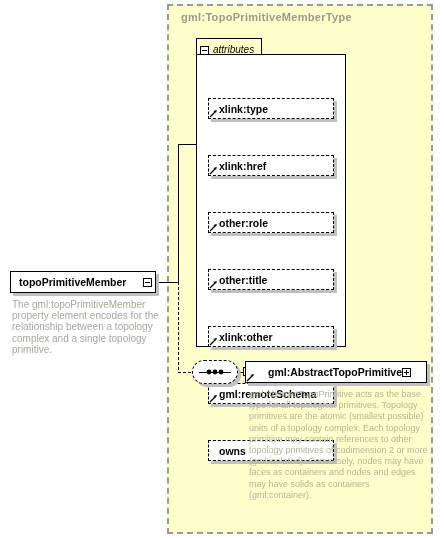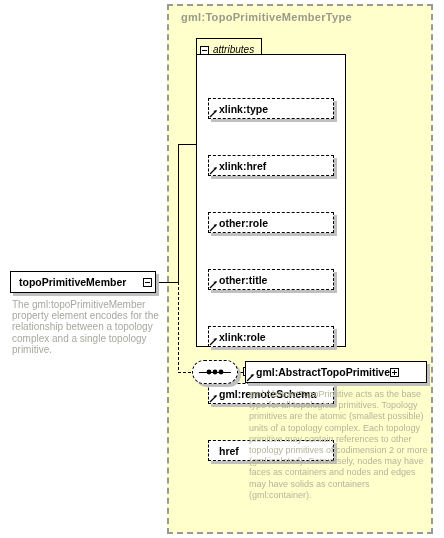--- a/index.html
+++ b/index.html
@@ -365,7 +365,7 @@
     <div class="attr-row">
       <div class="shadow"></div>
       <div class="face">
-        <span class="attr-label">xlink:role</span>
+        <span class="attr-label">xlink:other</span>
       </div>
       <svg class="ref-arrow" viewBox="0 0 9 9">
         <path d="M 1 8 L 7 2" stroke="#000000" stroke-width="1.3" fill="none"></path>

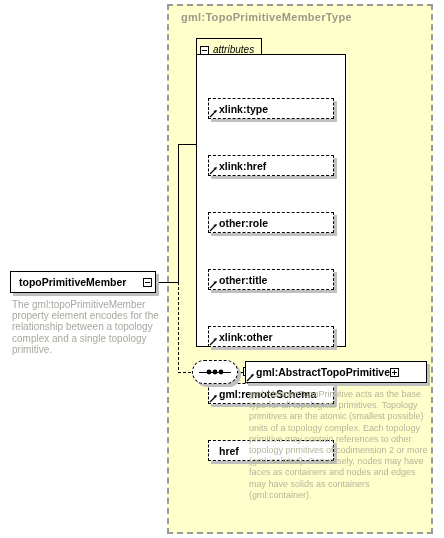--- a/index.html
+++ b/index.html
@@ -224,7 +224,7 @@
     box-sizing: border-box;
     display: flex;
     align-items: center;
-    justify-content: flex-start;
+    justify-content: center;
     padding-right: 3px;
   }
   #abstract-box-wrap .el-label {

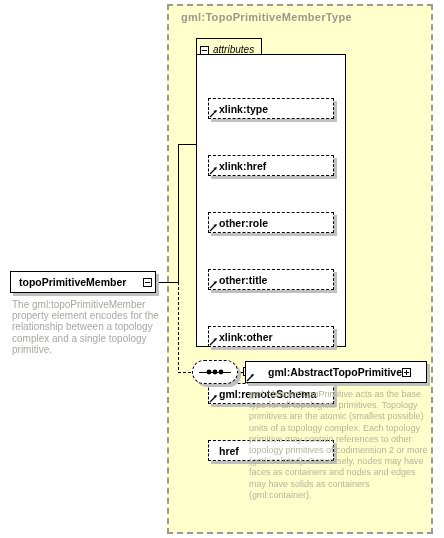--- a/index.html
+++ b/index.html
@@ -385,7 +385,7 @@
     <div class="attr-row">
       <div class="shadow"></div>
       <div class="face">
-        <span class="attr-label">href</span>
+        <span class="attr-label">owns</span>
       </div>
     </div>
   </div>

